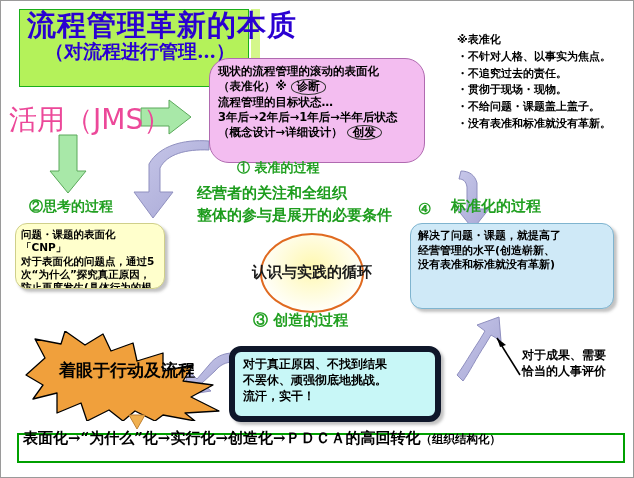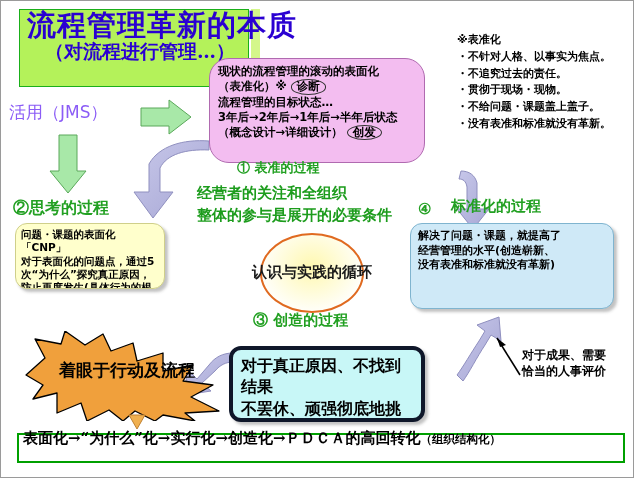--- a/index.html
+++ b/index.html
@@ -67,8 +67,8 @@
   
   #jms-label {
     left: 8px; top: 100px;
-    font-size: 17px;
-    color: #8b5cf6;
+    font-size: 28px;
+    color: #ec4899;
     font-family: "DejaVu Sans", sans-serif;
     white-space: nowrap;
   }

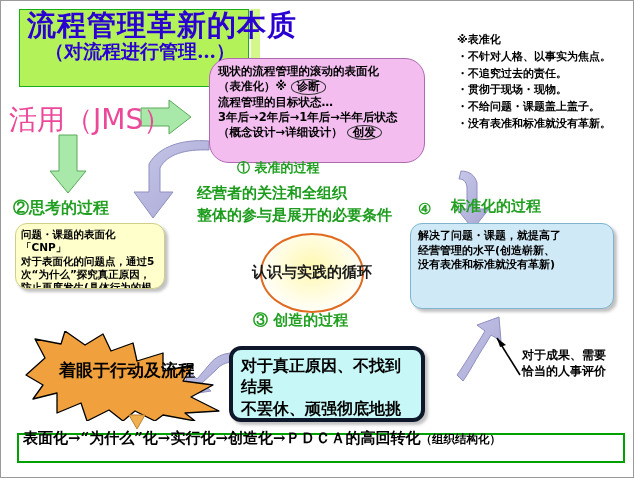--- a/index.html
+++ b/index.html
@@ -170,7 +170,7 @@
     white-space: nowrap;
   }
   #label-1 { left: 236px; top: 158px; font-size: 13px; }
-  #label-2 { left: 12px; top: 197px; font-size: 16px; }
+  #label-2 { left: 28px; top: 197px; font-size: 14px; }
   #label-3 { left: 252px; top: 310px; font-size: 15px; }
   #label-4 { left: 414px; top: 196px; font-size: 15px; }
   #label-4-num { left: 417px; top: 199px; font-size: 15px; }

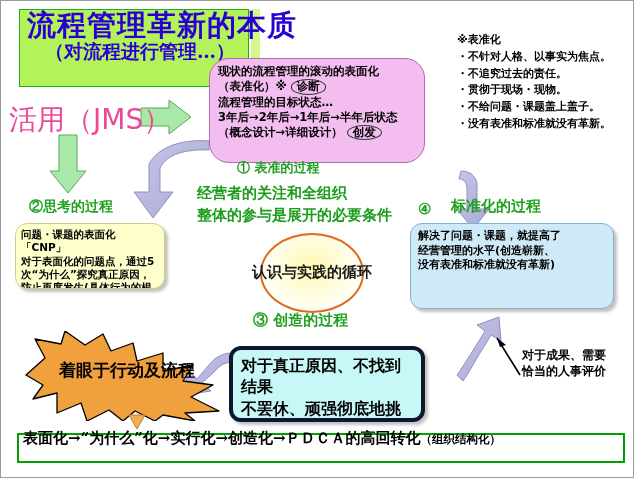--- a/index.html
+++ b/index.html
@@ -147,15 +147,15 @@
   
   #cyan-box {
     left: 228px; top: 345px;
-    width: 196px; height: 76px;
+    width: 212px; height: 76px;
     background: #c8f7f7;
-    border: 4px solid #0f172a;
+    border: 6px solid #0f172a;
     border-radius: 12px;
     box-sizing: border-box;
     padding: 5px 5px 0 8px;
     font-family: "DejaVu Sans", sans-serif;
     font-weight: bold;
-    font-size: 16px;
+    font-size: 12px;
     line-height: 1.33;
     color: #000000;
     box-shadow: 3px 3px 3px rgba(120,120,120,0.45);

